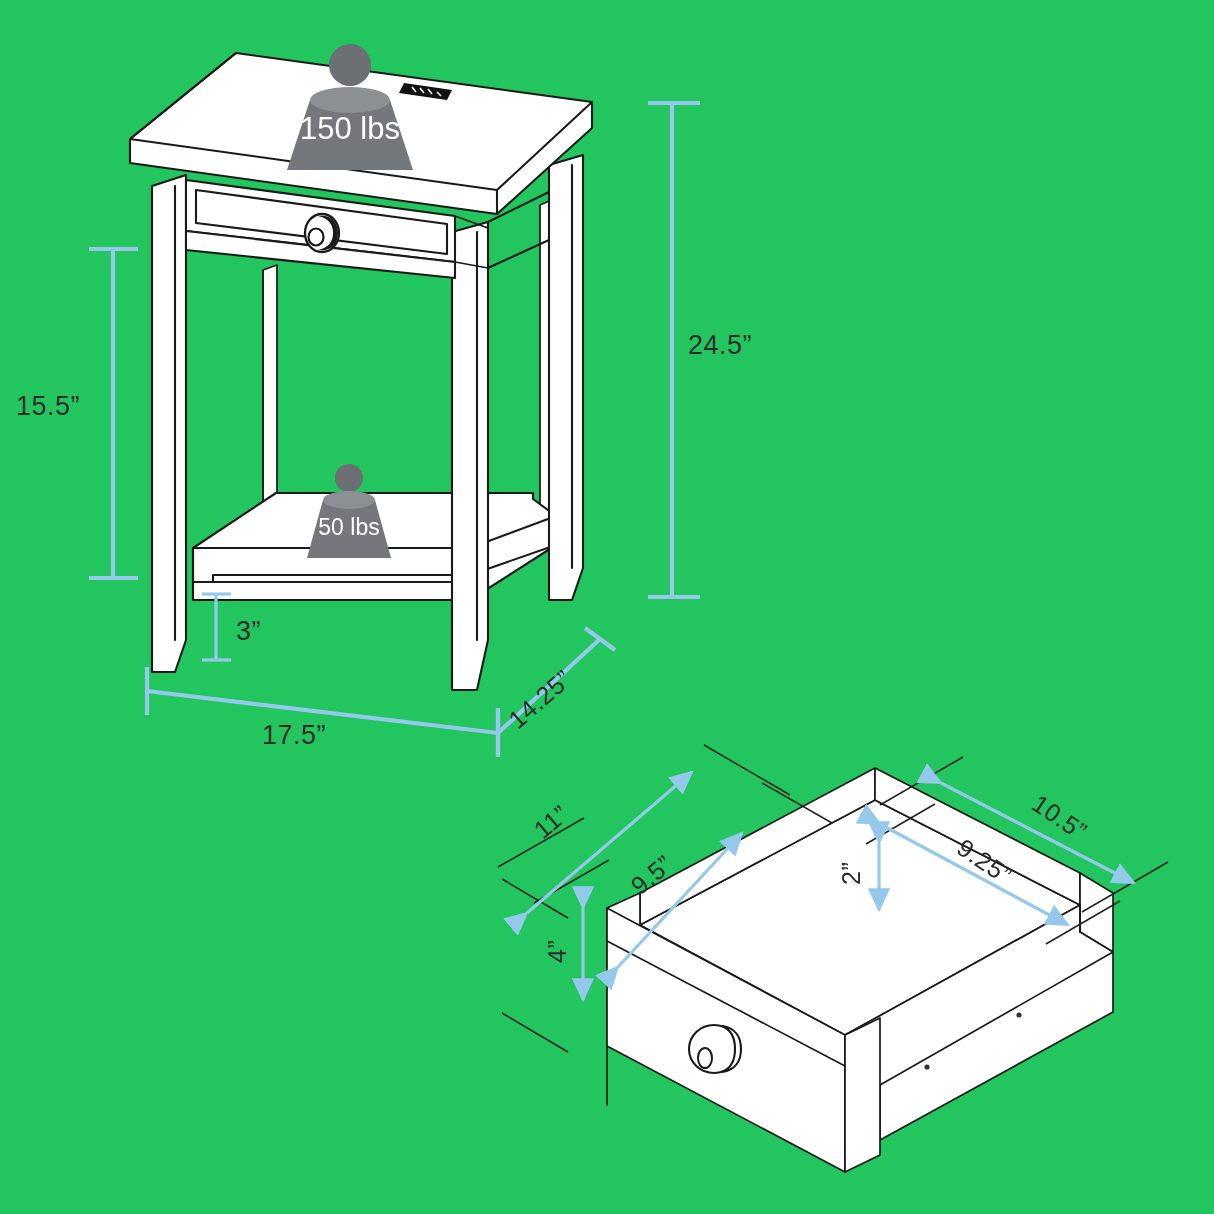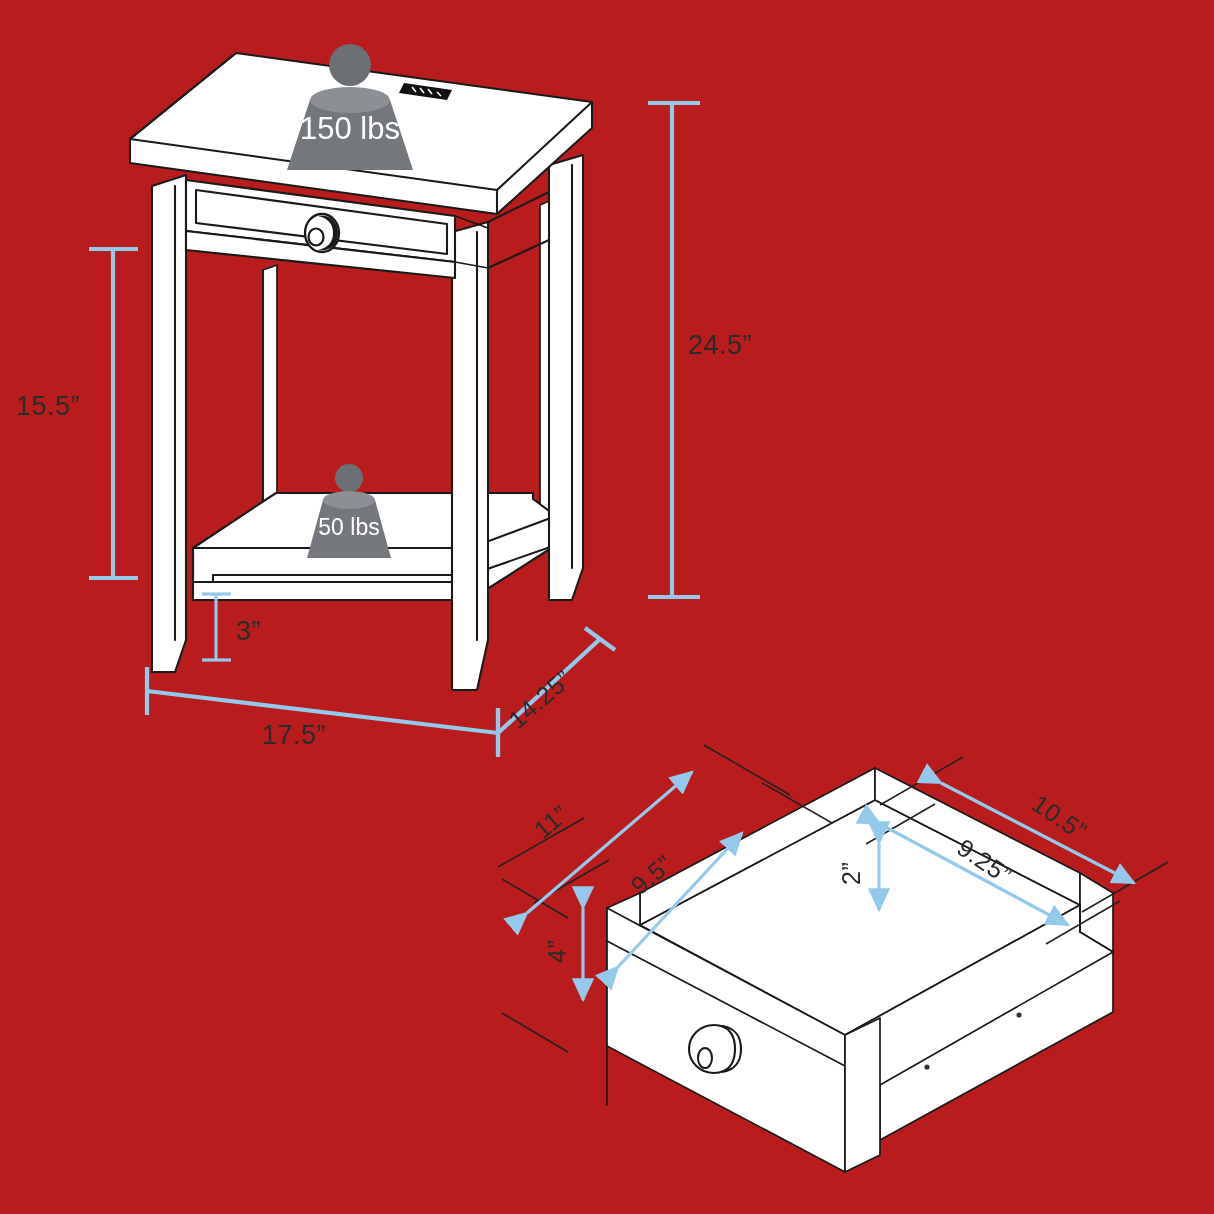--- a/index.html
+++ b/index.html
@@ -4,7 +4,7 @@
 <style>
   html,body{margin:0;padding:0;background:#ffffff;}
   body{width:1214px;height:1214px;overflow:hidden;font-family:"Liberation Sans",sans-serif;}
-  #stage{position:relative;width:1214px;height:1214px;background:#b91c1c;text-decoration:underline;}
+  #stage{position:relative;width:1214px;height:1214px;background:#22c55e;text-decoration:underline;}
   svg{display:block;}
   .ln{fill:none;stroke:#1a1a1a;stroke-width:2.1;stroke-linejoin:round;stroke-linecap:round;}
   .ln-thin{fill:none;stroke:#1a1a1a;stroke-width:1.7;stroke-linejoin:round;stroke-linecap:round;}

